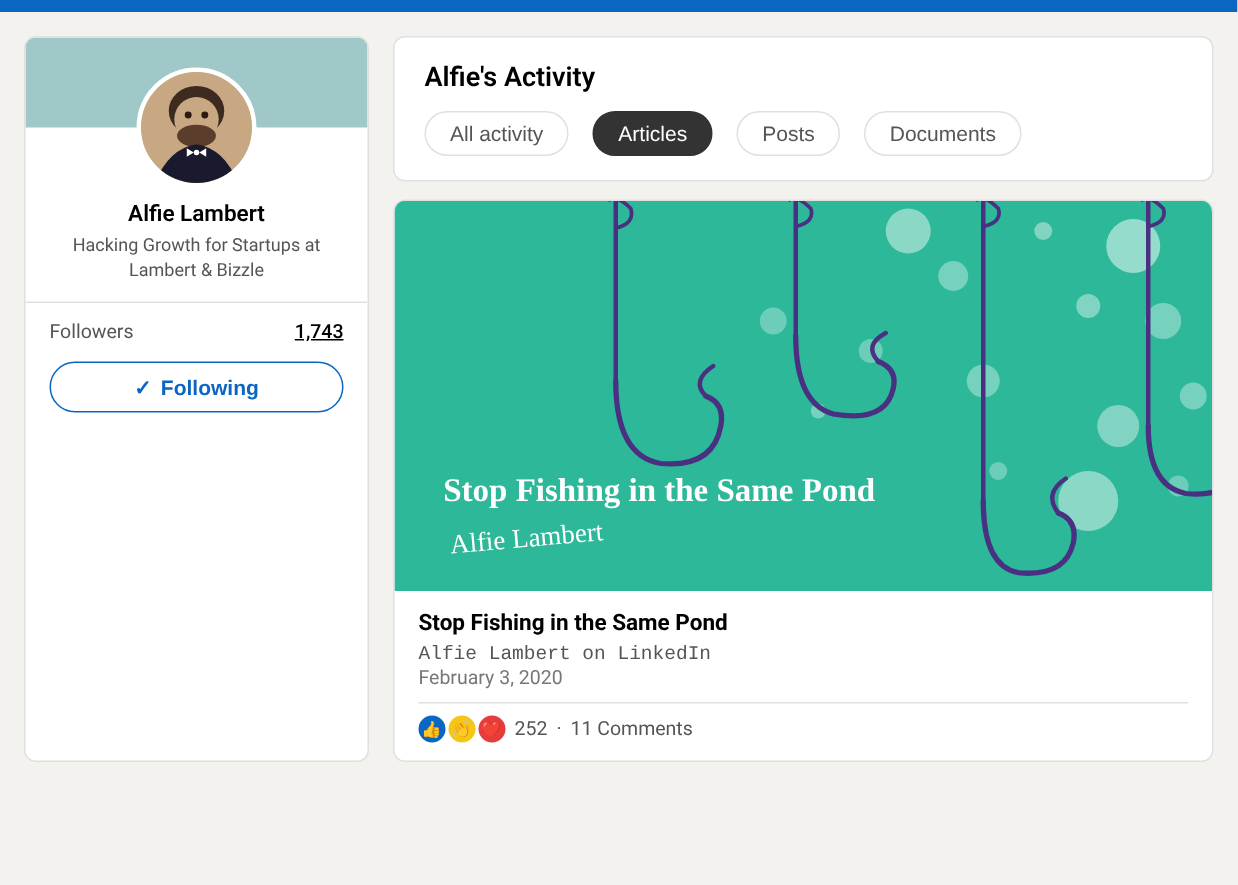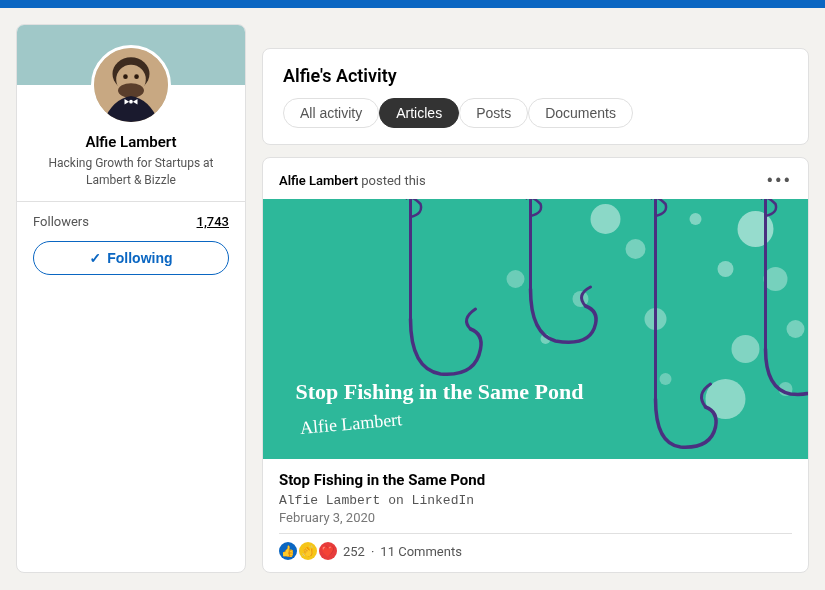--- a/index.html
+++ b/index.html
@@ -118,7 +118,6 @@
       display: flex;
       flex-direction: column;
       gap: 12px;
-      margin-top: 24px;
     }
 
     .activity-header-card {

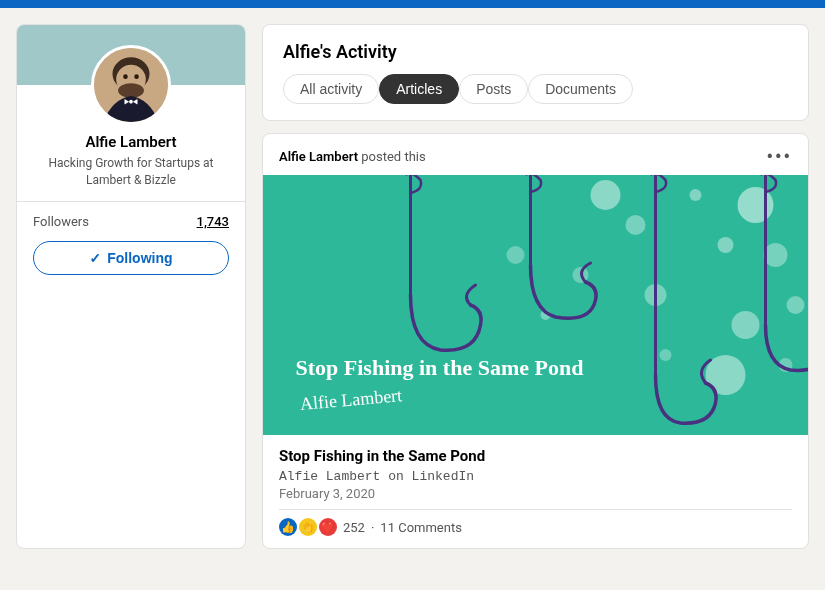--- a/index.html
+++ b/index.html
@@ -135,7 +135,7 @@
 
     .tabs-row {
       display: flex;
-      gap: 0;
+      gap: 16px;
     }
 
     .tab-btn {

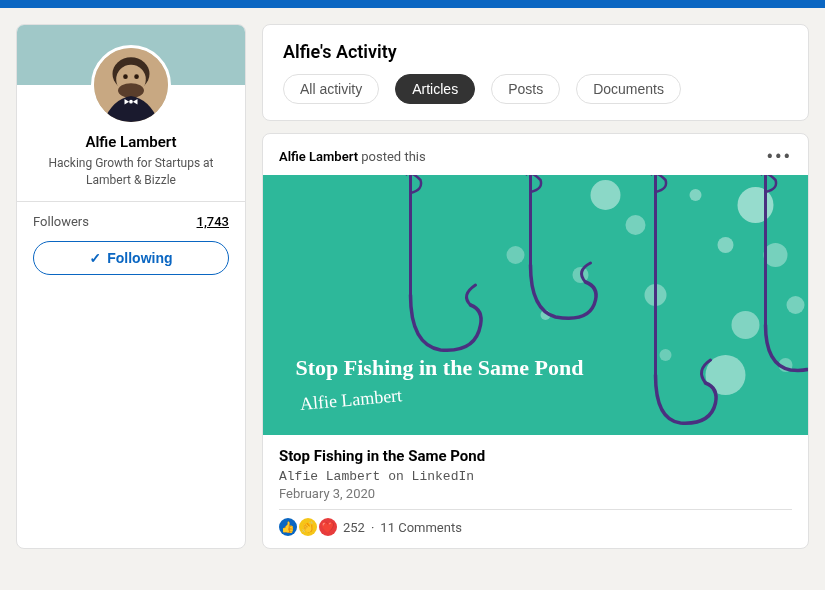--- a/index.html
+++ b/index.html
@@ -316,13 +316,6 @@
     </div>
 
     <div class="post-card">
-      <div class="post-header">
-        <div class="post-author">
-          <strong>Alfie Lambert</strong>
-          <span> posted this</span>
-        </div>
-        <div class="more-dots">•••</div>
-      </div>
 
       <div class="post-image-container">
         <svg class="post-image-svg" viewBox="0 0 540 260" xmlns="http://www.w3.org/2000/svg">

